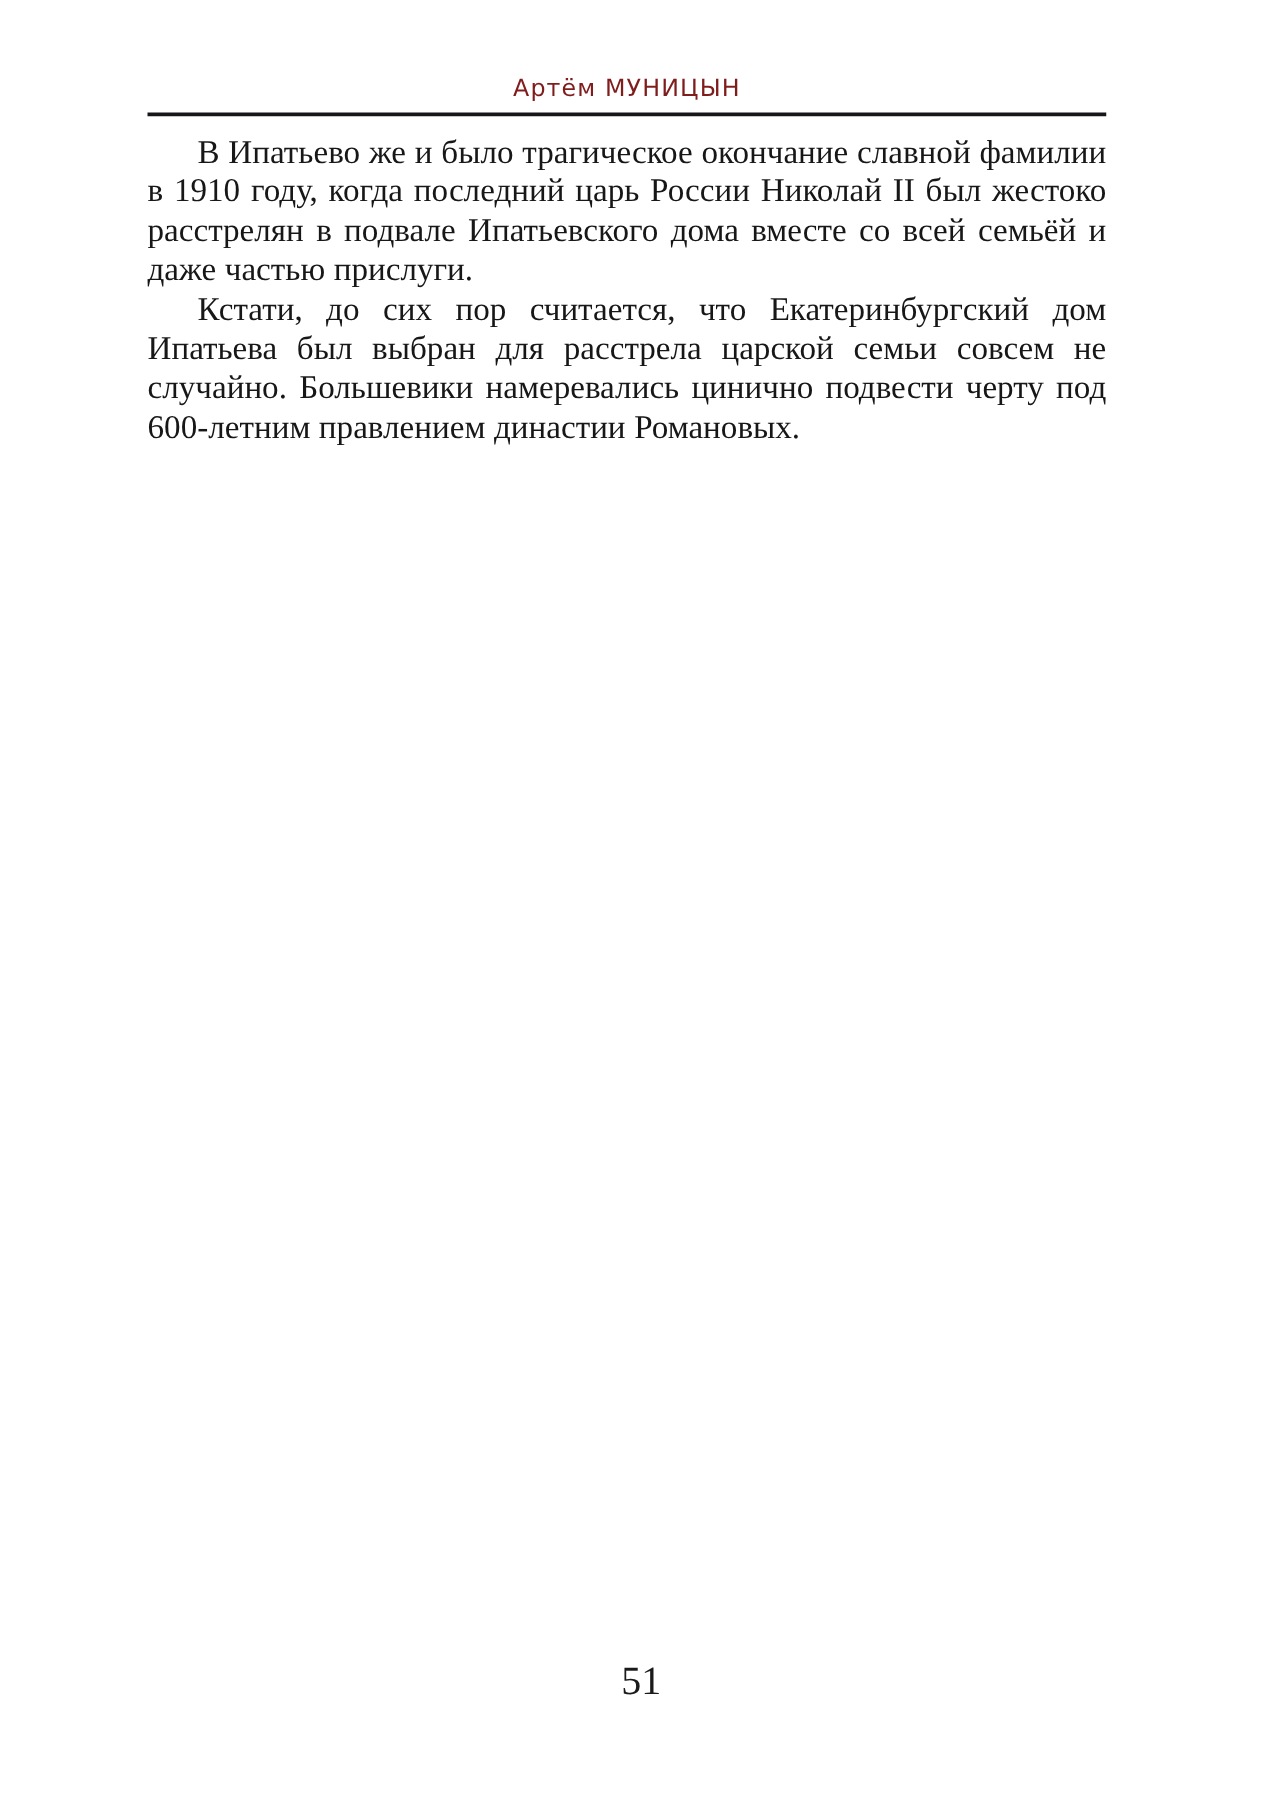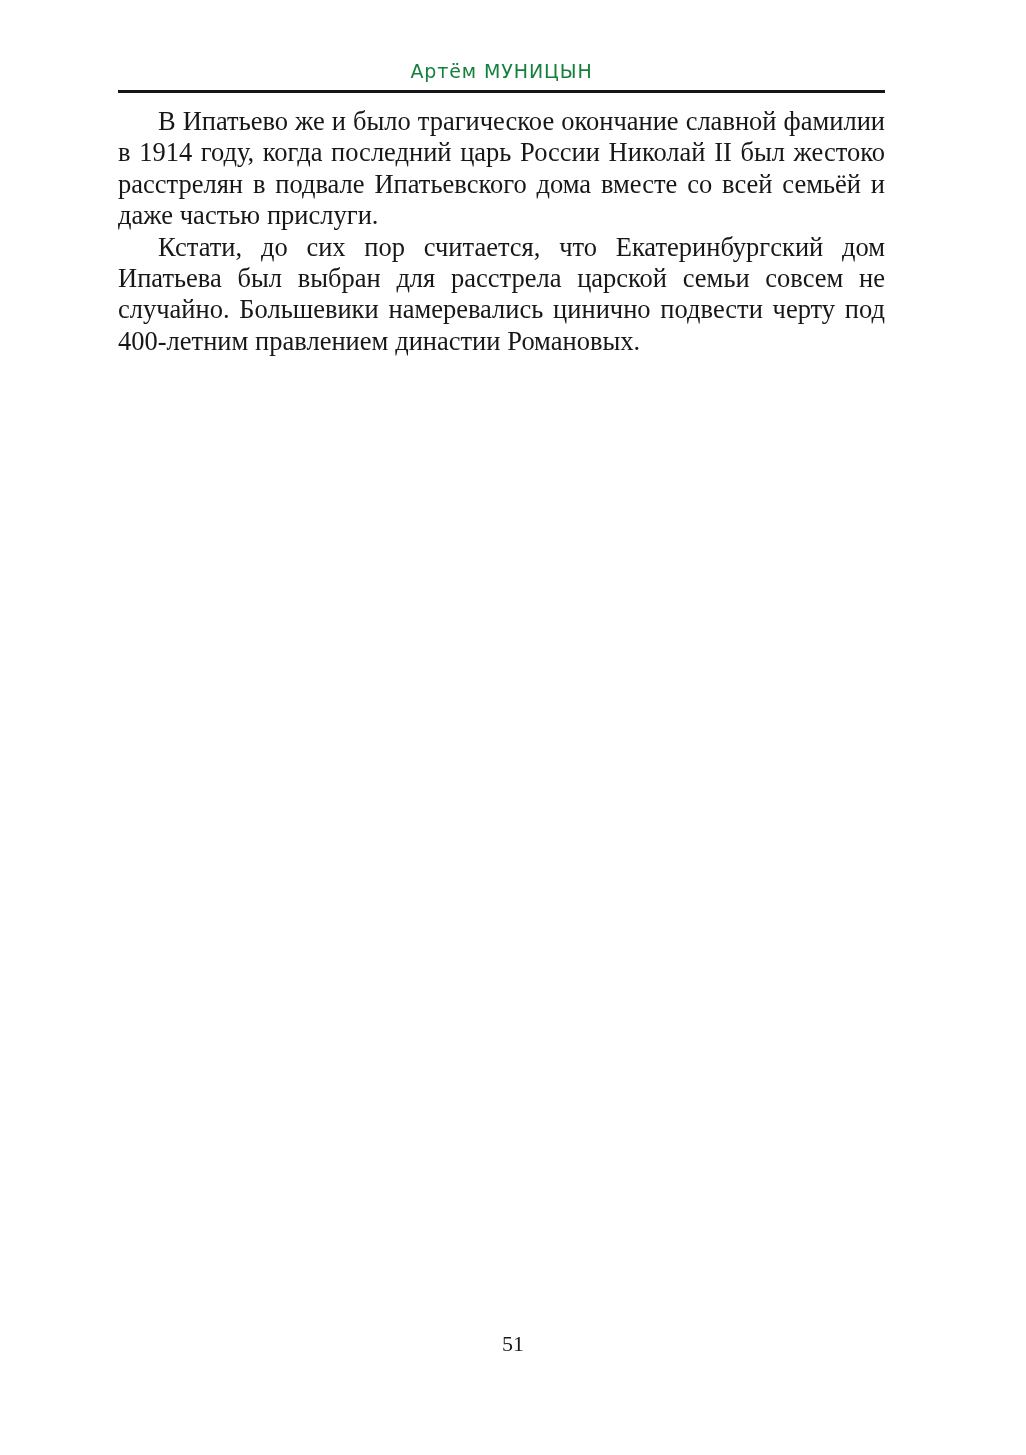--- a/index.html
+++ b/index.html
@@ -30,7 +30,7 @@
     font-family: "DejaVu Sans", "Liberation Sans", sans-serif;
     font-size: 19px;
     font-weight: 400;
-    color: #15803d;
+    color: #7f1d1d;
     text-align: center;
     letter-spacing: 0.9px;
     line-height: 26px;

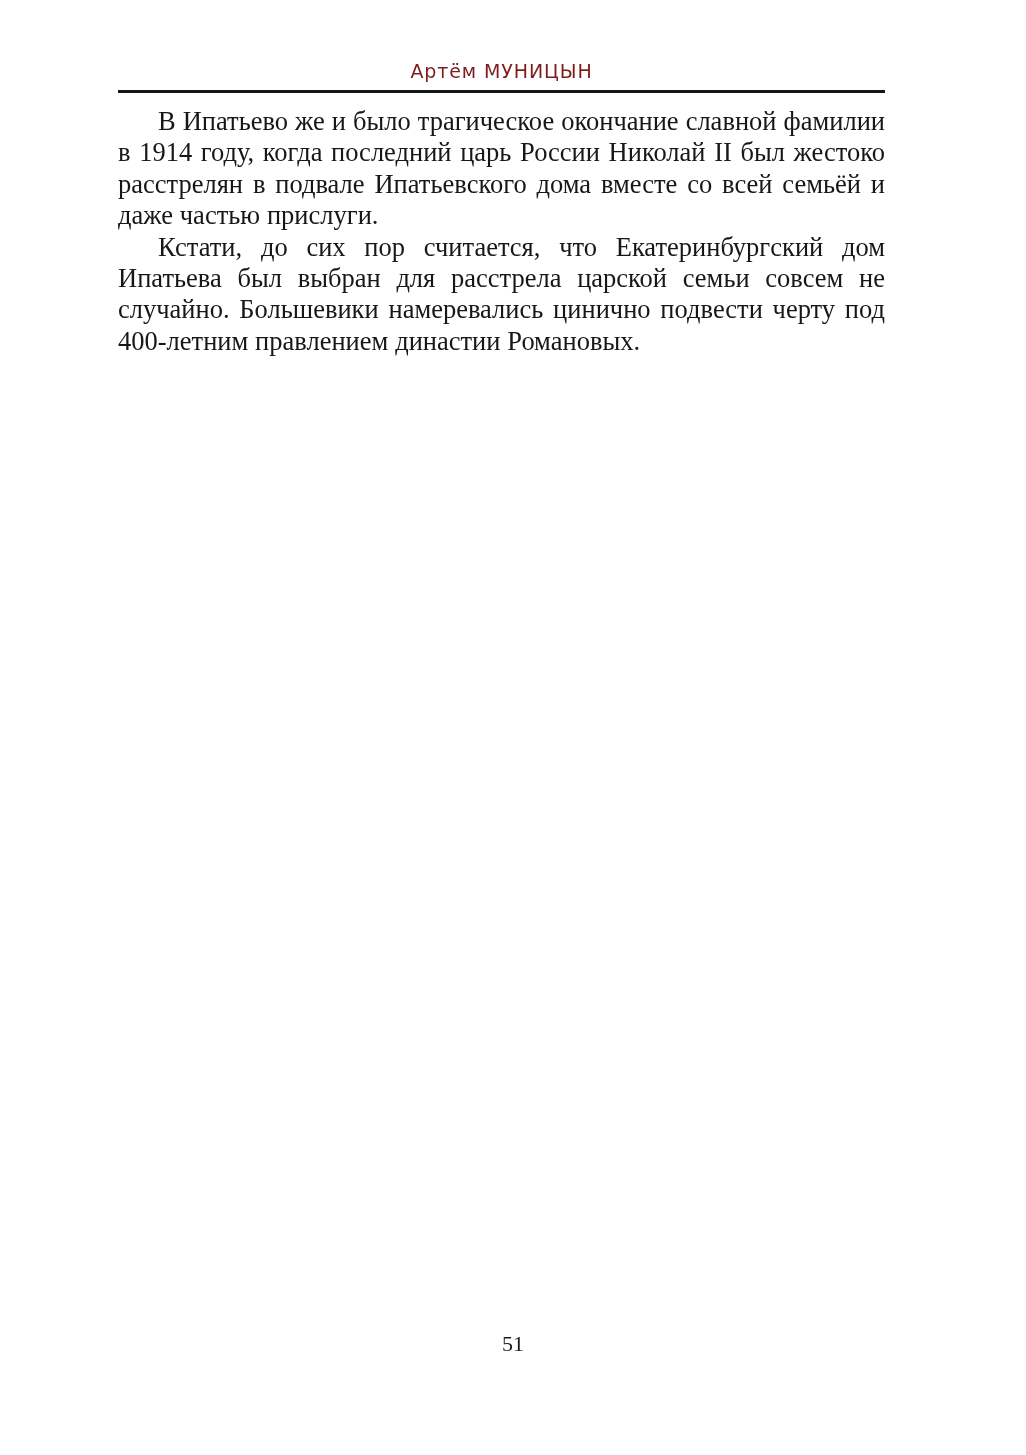--- a/index.html
+++ b/index.html
@@ -87,7 +87,7 @@
   </div>
 
   <div class="text-column">
-    <p class="body-par">В Ипатьево же и было трагическое окончание славной фамилии в 1914 году, когда последний царь России Нико­лай II был жестоко расстрелян в подвале Ипатьевского дома вместе со всей семьёй и даже частью прислуги.</p>
+    <p class="body-par">В Ипатьево же и было трагическое окончание славной фамилии в 1910 году, когда последний царь России Нико­лай II был жестоко расстрелян в подвале Ипатьевского дома вместе со всей семьёй и даже частью прислуги.</p>
     <p class="body-par">Кстати, до сих пор считается, что Екатеринбургский дом Ипатьева был выбран для расстрела царской семьи совсем не случайно. Большевики намеревались цинично подвести черту под 400-летним правлением династии Романовых.</p>
   </div>
 

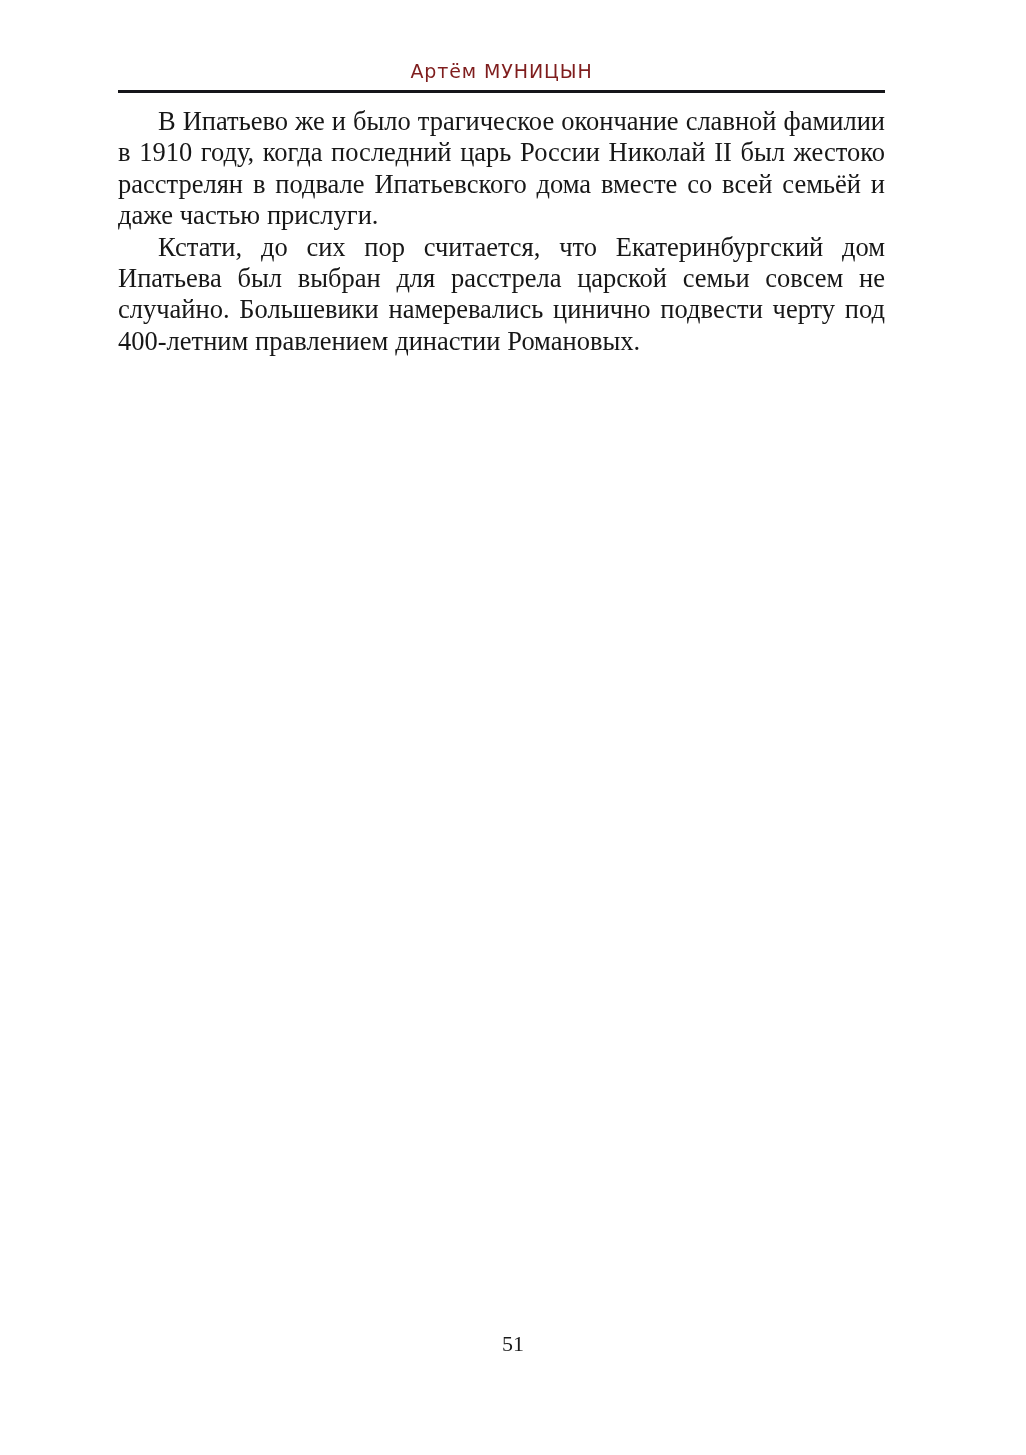--- a/index.html
+++ b/index.html
@@ -88,7 +88,7 @@
 
   <div class="text-column">
     <p class="body-par">В Ипатьево же и было трагическое окончание славной фамилии в 1910 году, когда последний царь России Нико­лай II был жестоко расстрелян в подвале Ипатьевского дома вместе со всей семьёй и даже частью прислуги.</p>
-    <p class="body-par">Кстати, до сих пор считается, что Екатеринбургский дом Ипатьева был выбран для расстрела царской семьи совсем не случайно. Большевики намеревались цинично подвести черту под 400-летним правлением династии Романовых.</p>
+    <p class="body-par">Кстати, до сих пор считается, что Екатеринбургский дом Ипатьева был выбран для расстрела царской семьи совсем не случайно. Большевики намеревались цинично подвести черту под 600-летним правлением династии Романовых.</p>
   </div>
 
   <div class="page-number">51</div>

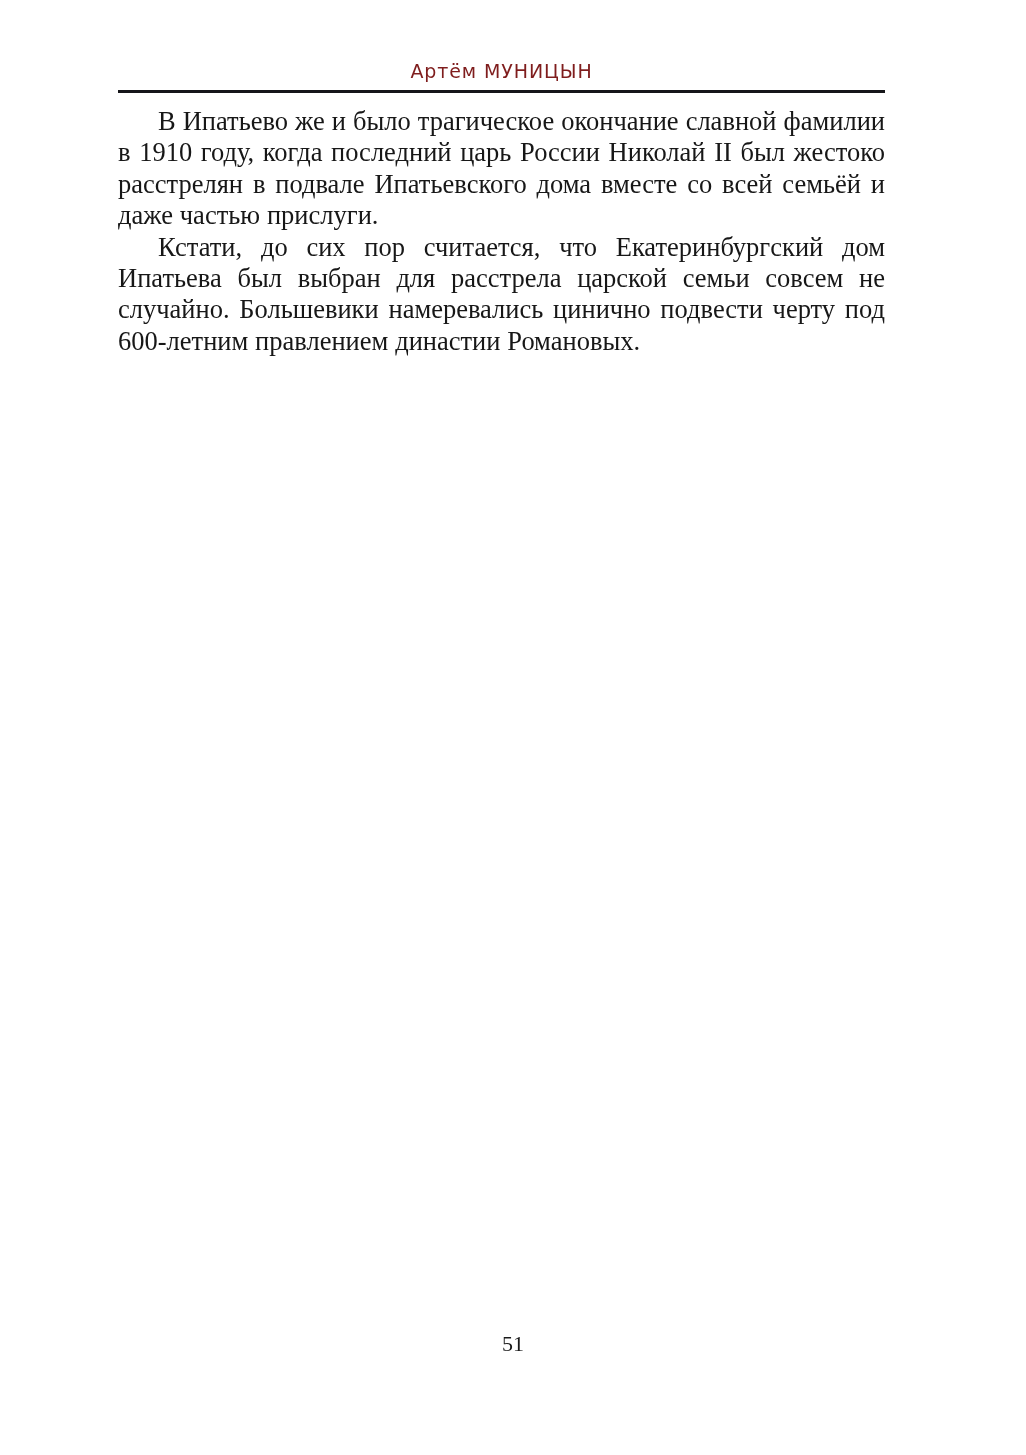--- a/index.html
+++ b/index.html
@@ -71,7 +71,7 @@
     right: 0;
     top: 1328px;
     text-align: center;
-    font-size: 22px;
+    font-size: 32px;
     line-height: 32px;
     color: #1a1a1a;
   }

